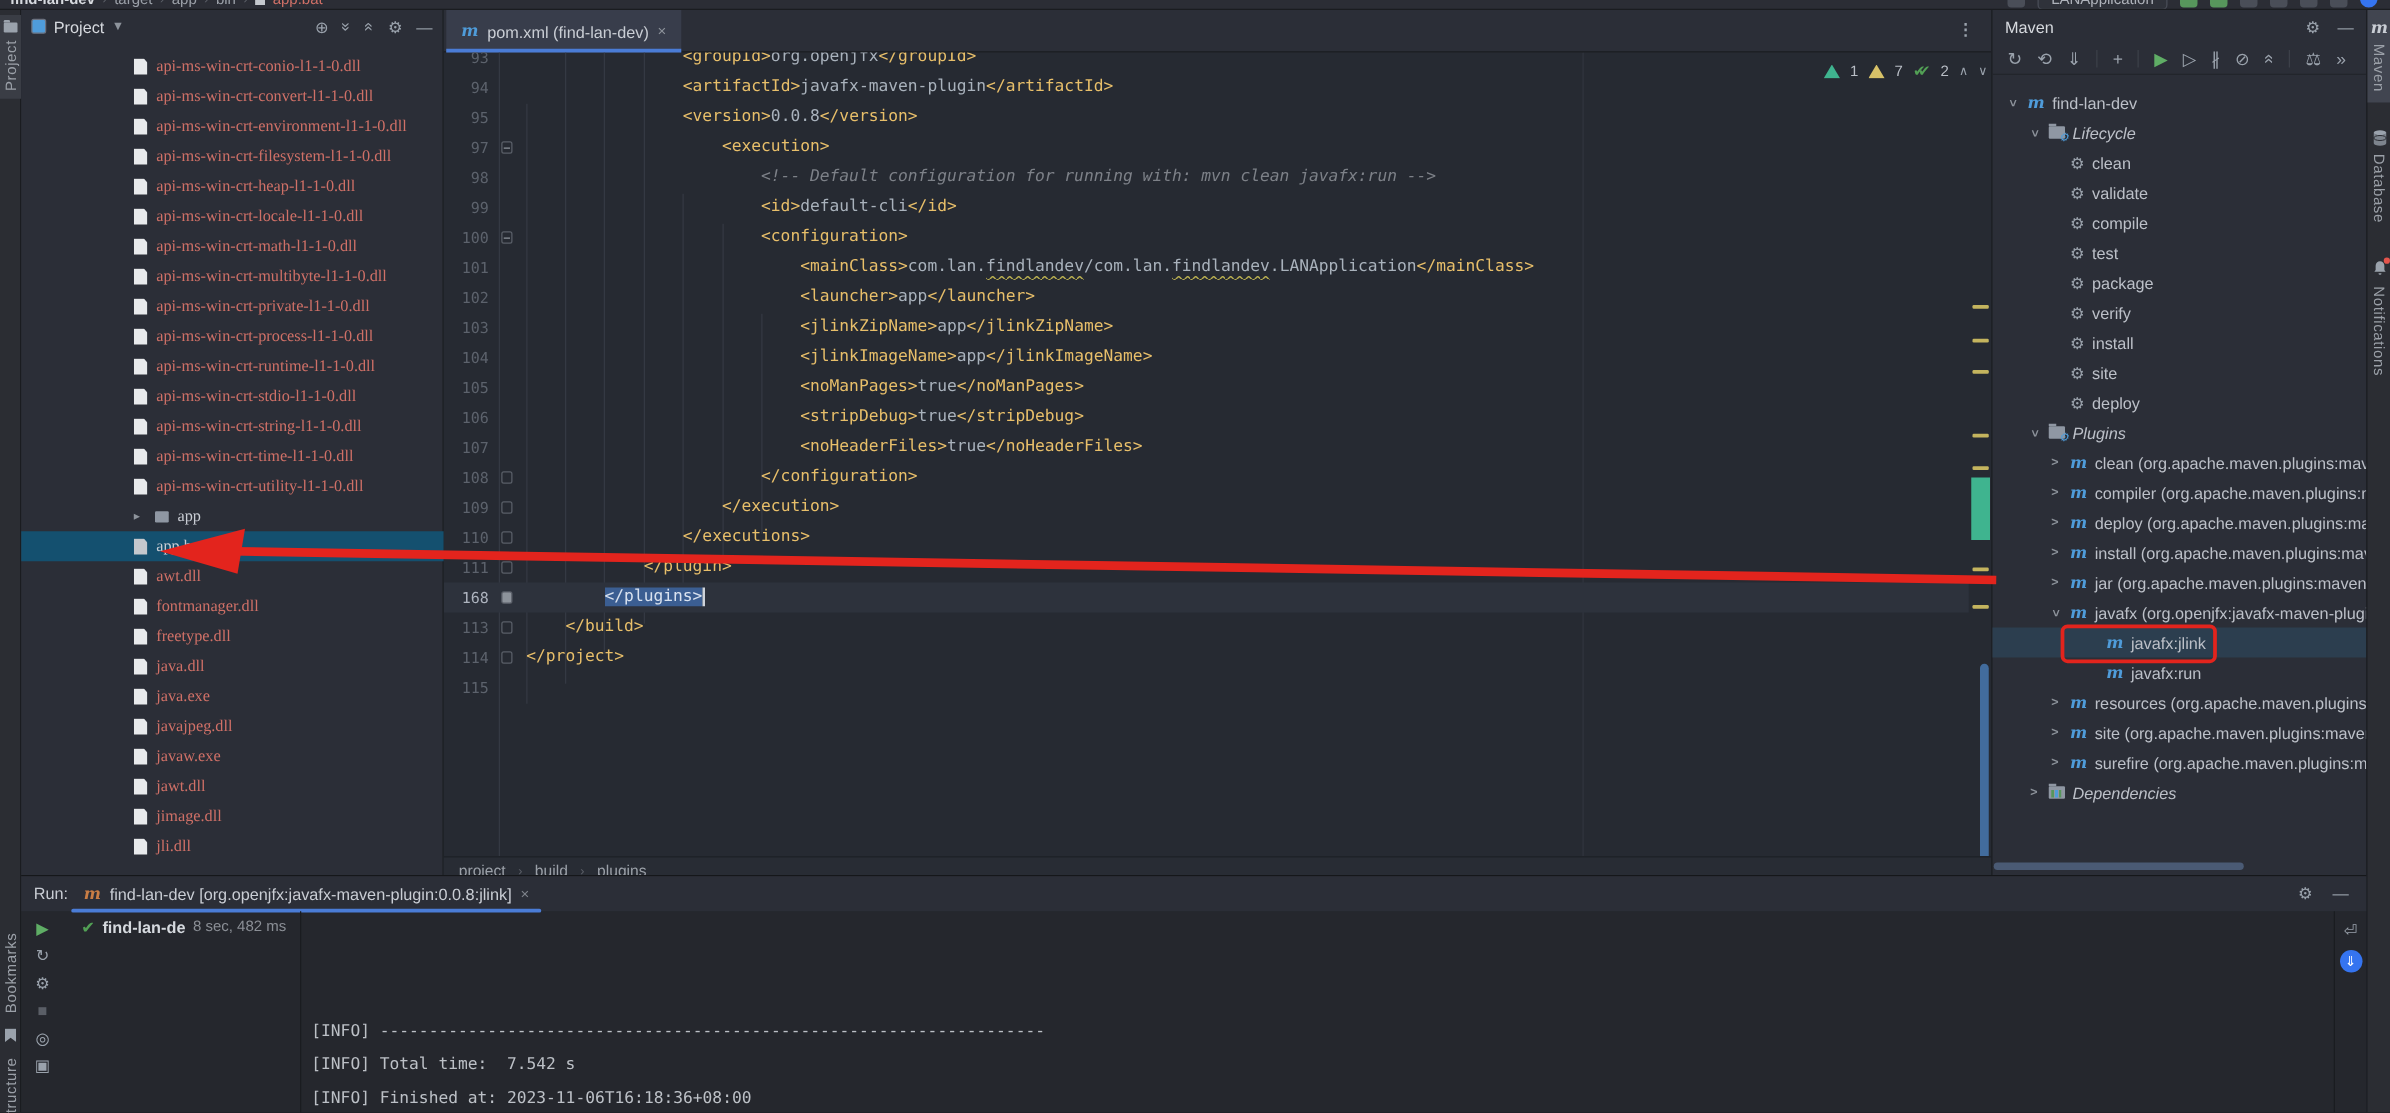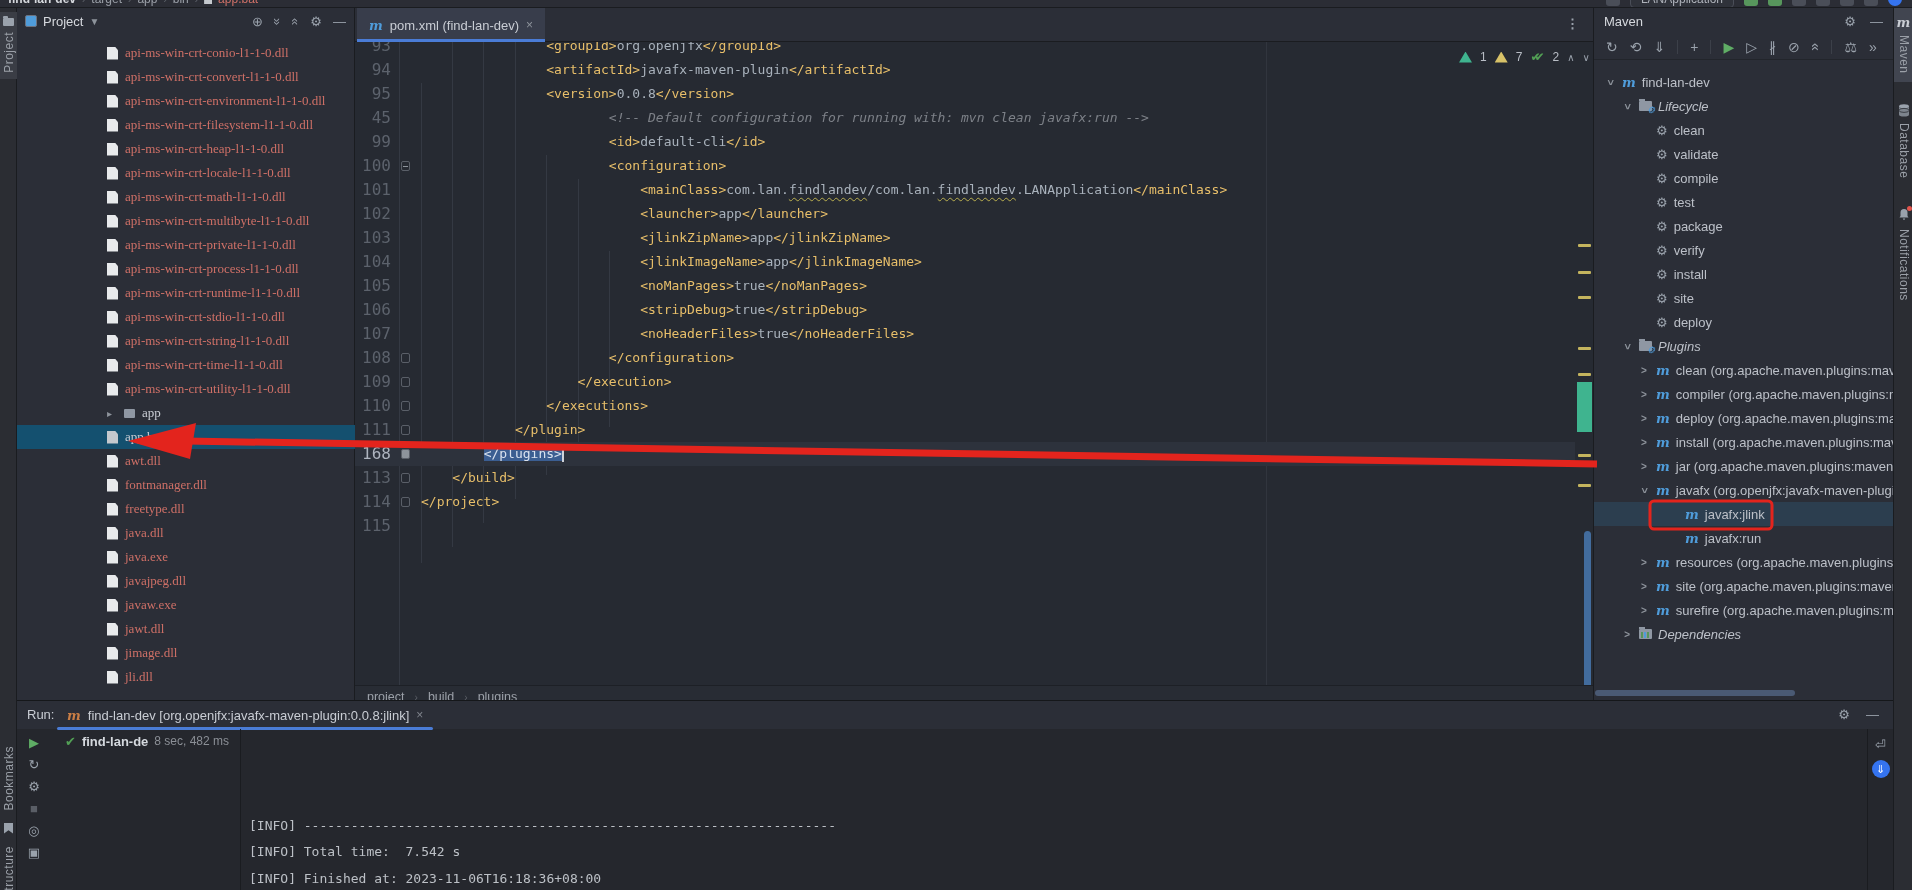--- a/index.html
+++ b/index.html
@@ -61,7 +61,7 @@
 
   #codearea { position:absolute; left:0; top:34px; width:1238px; height:643px; overflow:hidden; }
   .cl { position:relative; height:24px; display:flex; align-items:center; font-family:"DejaVu Sans Mono", monospace; font-size:13px; white-space:pre; }
-  .cl .ln { width:36px; text-align:right; color:#5c626c; font-size:16px; flex:0 0 auto; }
+  .cl .ln { width:36px; text-align:right; color:#5c626c; font-size:12px; flex:0 0 auto; }
   .cl .fold { width:28px; flex:0 0 auto; display:flex; justify-content:center; }
   .cl .fold span { display:none; }
   .cl .fold.open span, .cl .fold.end span { display:block; width:9px; height:10px; border:1px solid #5a5f68; border-radius:2px; position:relative; }

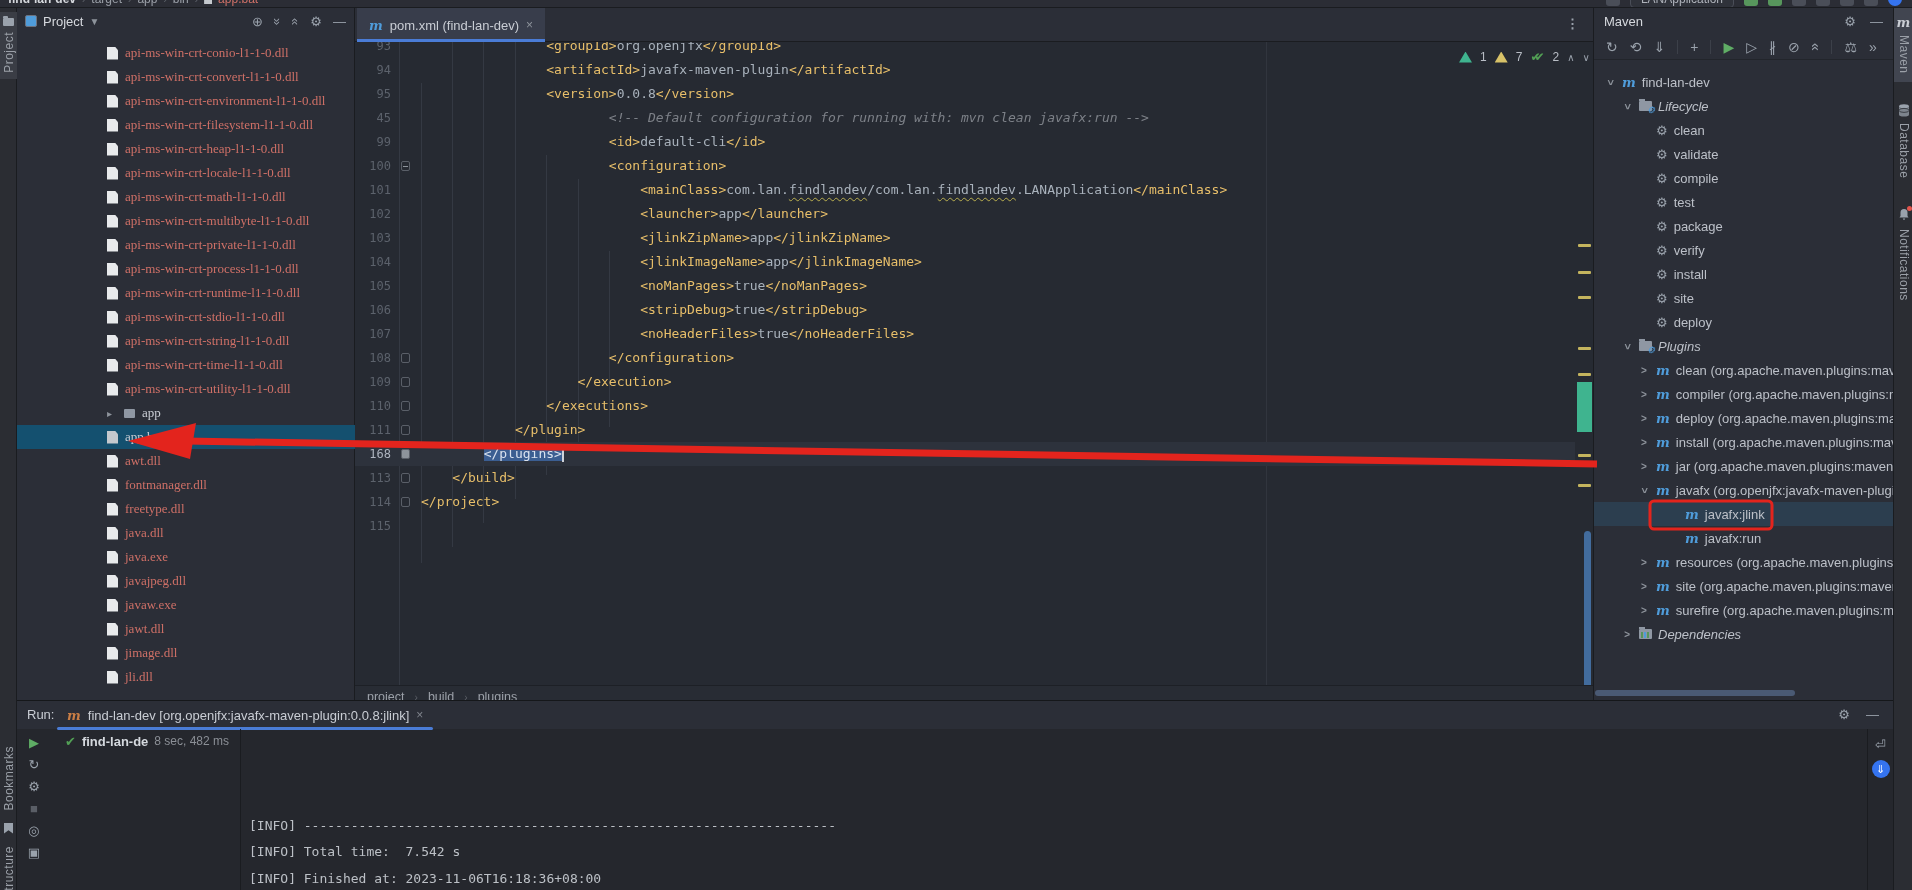--- a/index.html
+++ b/index.html
@@ -419,6 +419,11 @@
           </div>
 
 
+          <div class="cl">
+            <span class="ln">97</span>
+            <span class="fold open"><span></span></span>
+            <code><span class="pl">                    </span><span class="tag">&lt;execution&gt;</span></code>
+          </div>
 
           <div class="cl">
             <span class="ln">45</span>

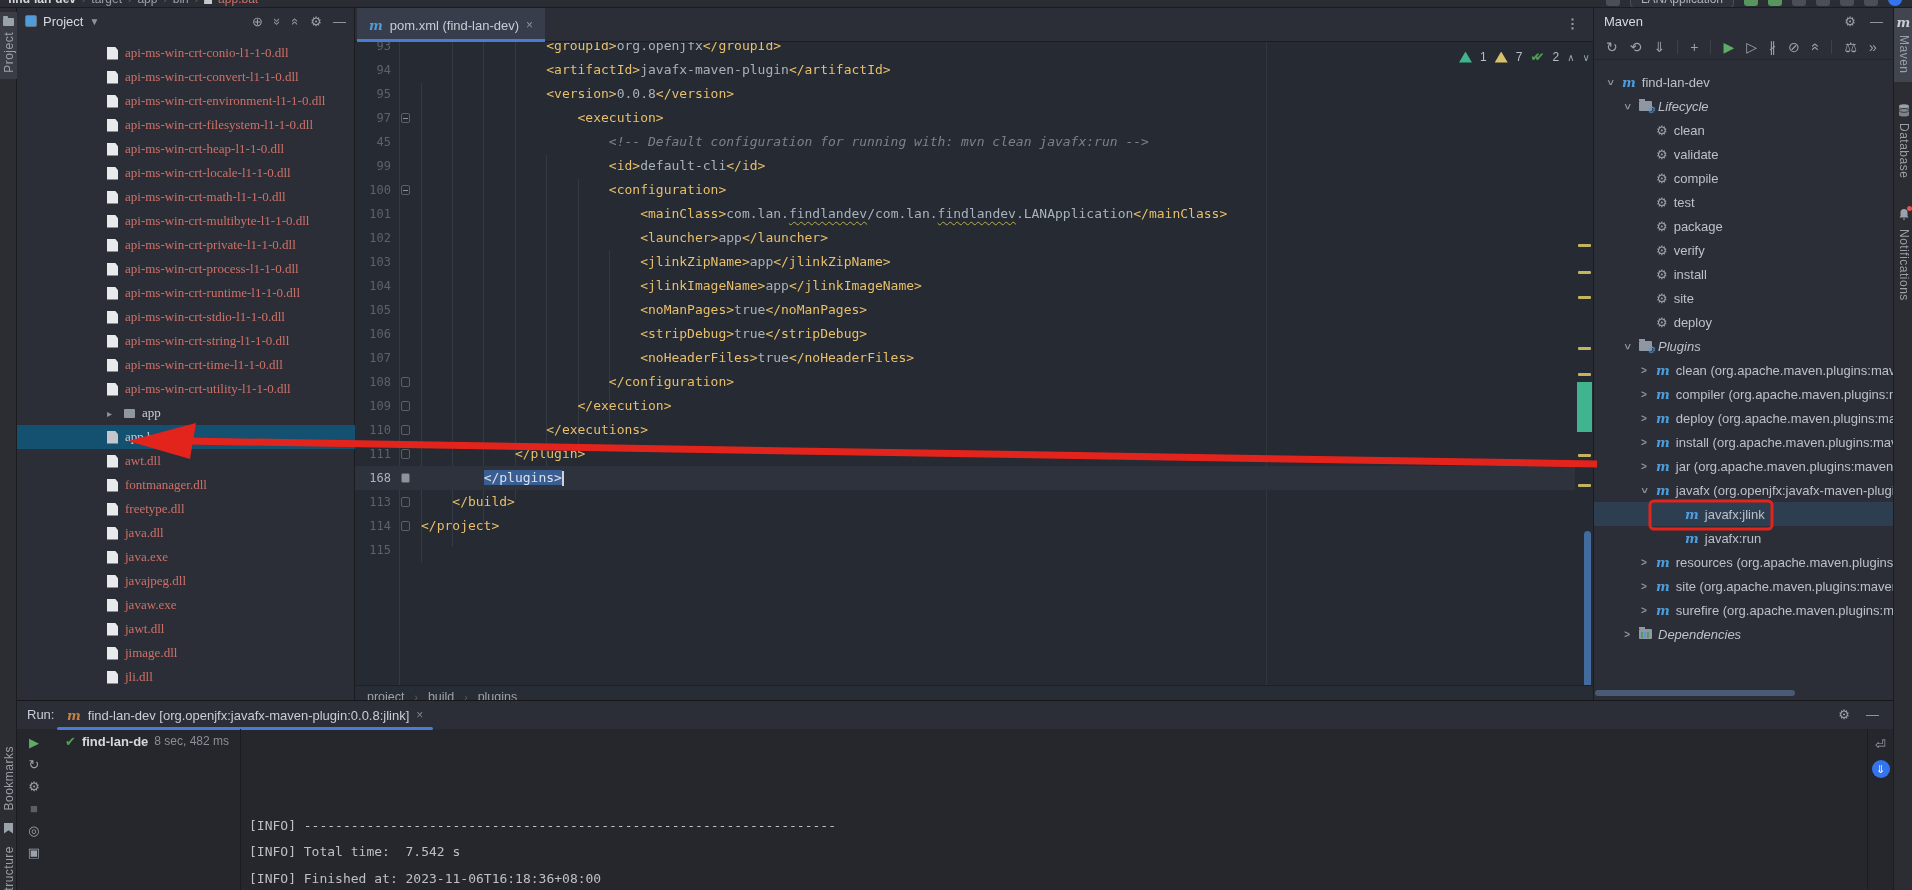--- a/index.html
+++ b/index.html
@@ -426,7 +426,7 @@
           </div>
 
           <div class="cl">
-            <span class="ln">45</span>
+            <span class="ln">98</span>
             <span class="fold"></span>
             <code><span class="pl">                        </span><span class="cm">&lt;!-- Default configuration for running with: mvn clean javafx:run --&gt;</span></code>
           </div>

